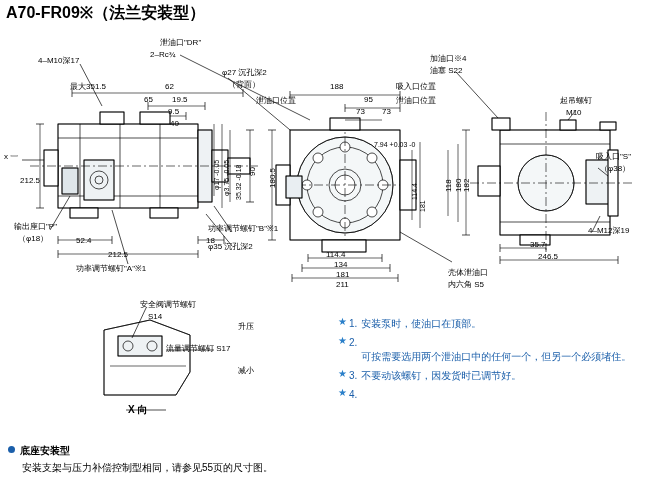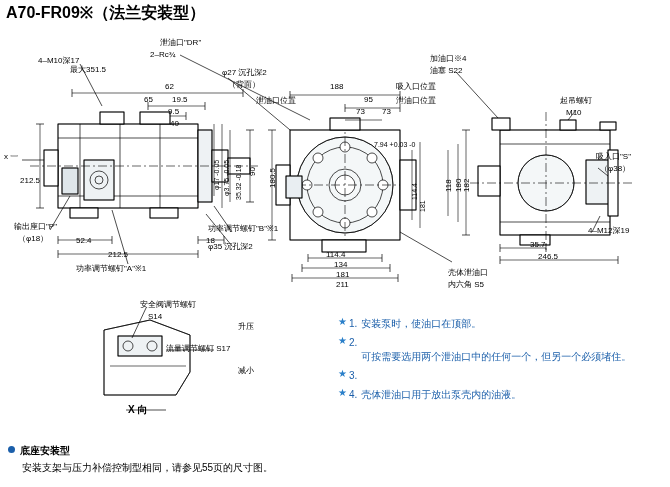--- a/index.html
+++ b/index.html
@@ -238,7 +238,7 @@
 </svg>
 
 <div class="abs t8" style="left:38px;top:56px;">4–M10深17</div>
-<div class="abs t8" style="left:70px;top:65px;">最大351.5</div>
+<div class="abs t8" style="left:70px;top:82px;">最大351.5</div>
 <div class="abs t8" style="left:165px;top:82px;">62</div>
 <div class="abs t8" style="left:144px;top:95px;">65</div>
 <div class="abs t8" style="left:172px;top:95px;">19.5</div>

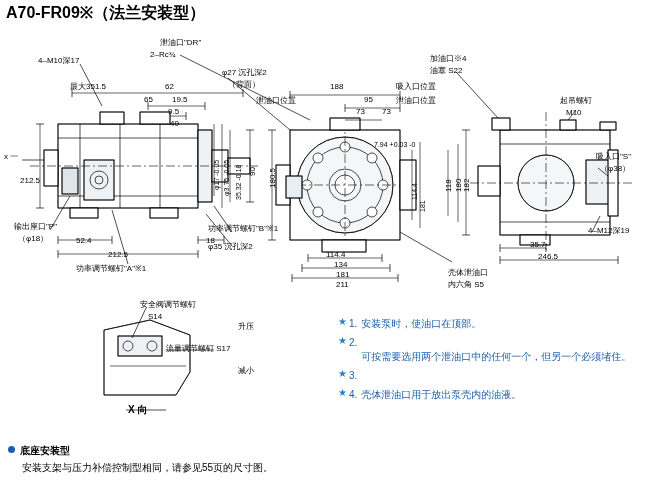--- a/index.html
+++ b/index.html
@@ -316,6 +316,7 @@
   <div style="display:flex;align-items:flex-start;margin-bottom:4px;margin-top:2px;">
     <span class="star">★</span>
     <span class="note" style="margin-left:2px;">3.</span>
+    <span class="note" style="margin-left:4px;">不要动该螺钉，因发货时已调节好。</span>
   </div>
   <div style="display:flex;align-items:flex-start;">
     <span class="star">★</span>

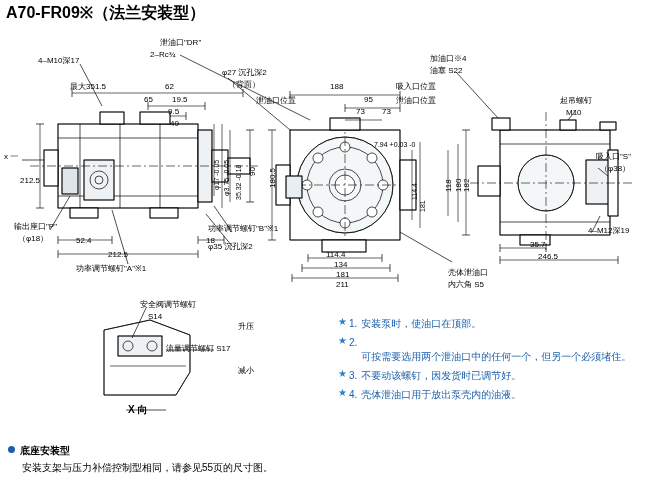--- a/index.html
+++ b/index.html
@@ -321,7 +321,6 @@
   <div style="display:flex;align-items:flex-start;">
     <span class="star">★</span>
     <span class="note" style="margin-left:2px;">4.</span>
-    <span class="note" style="margin-left:4px;">壳体泄油口用于放出泵壳内的油液。</span>
   </div>
 </div>
 

